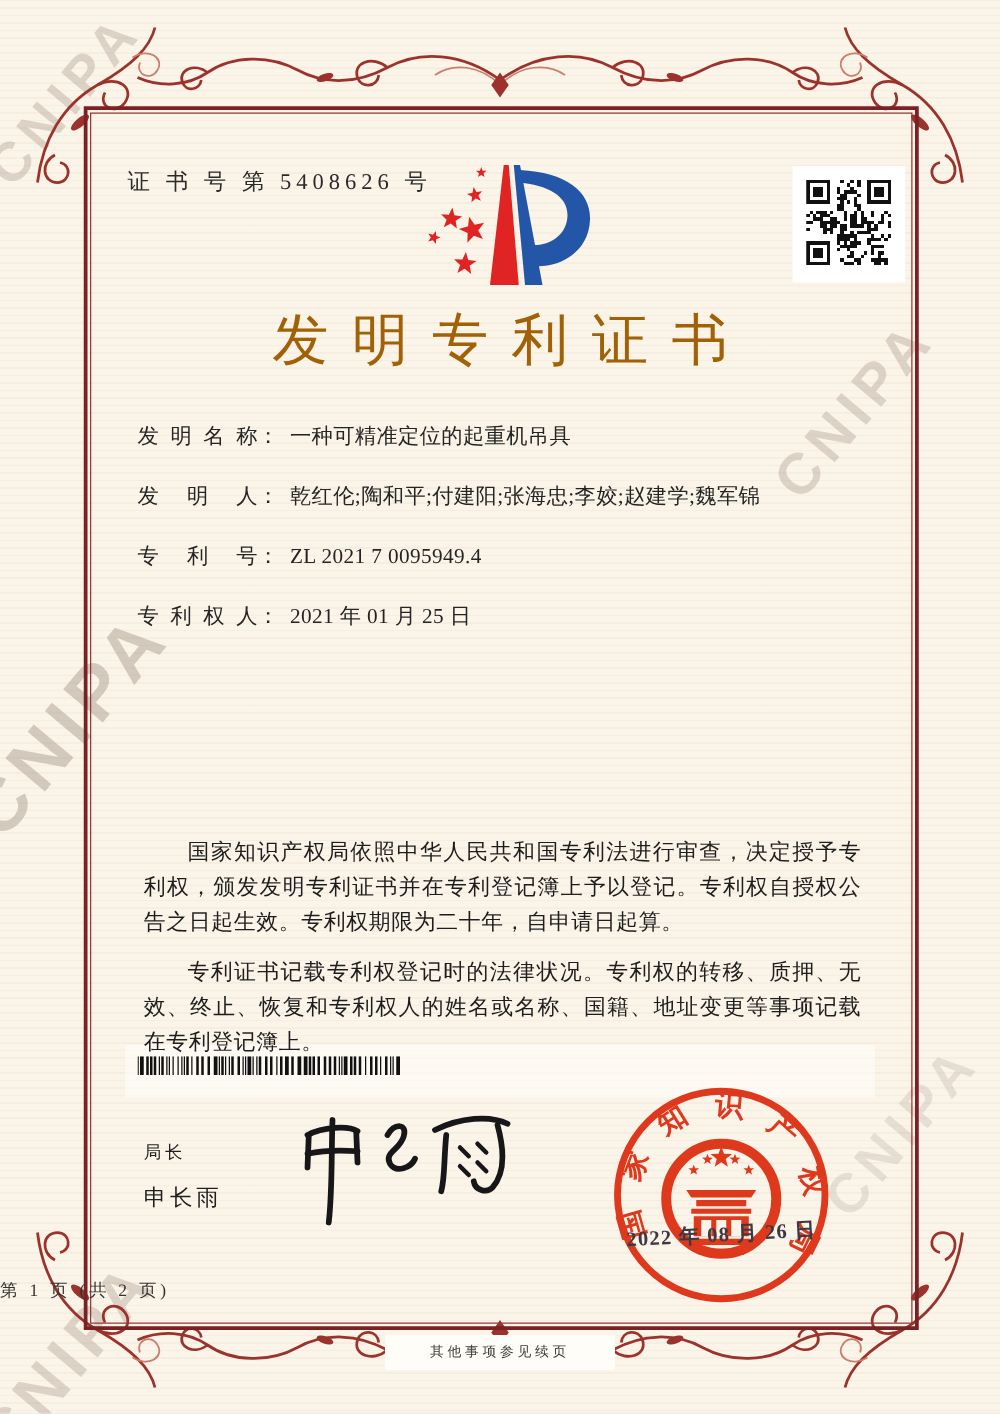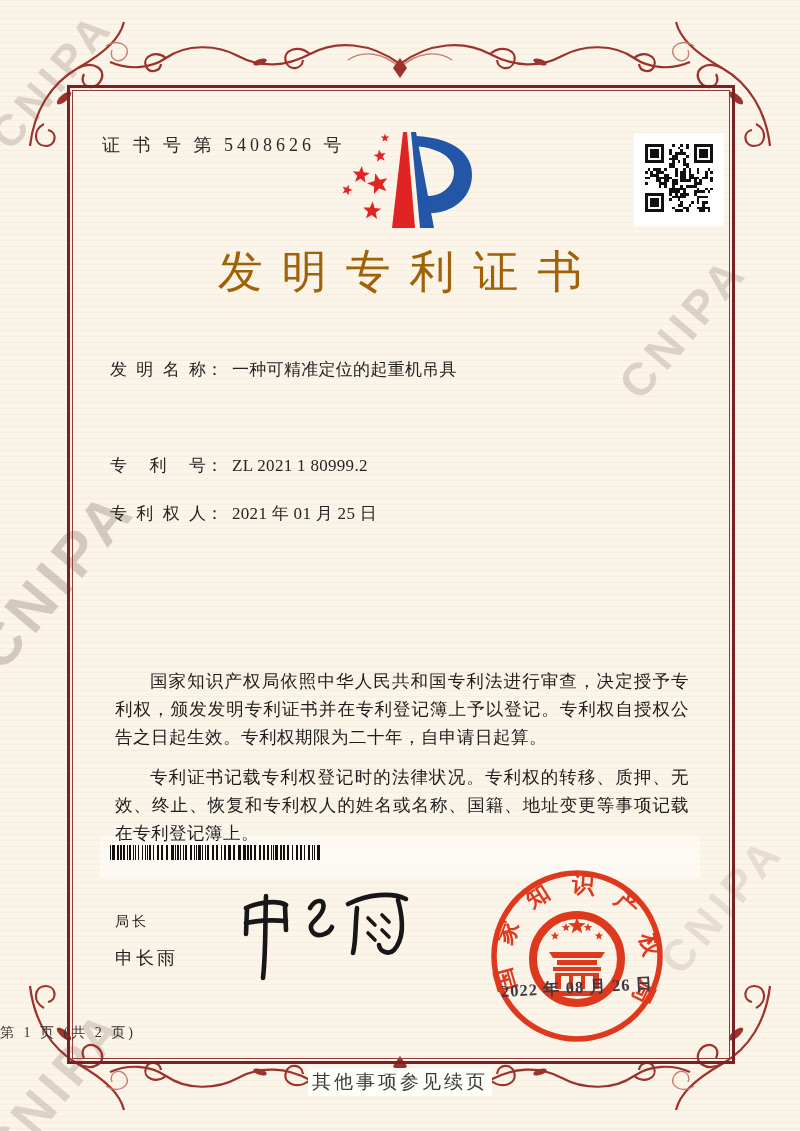--- a/index.html
+++ b/index.html
@@ -29,7 +29,7 @@
     position:absolute;left:0;top:242px;width:100%;z-index:3;text-align:center;
     font-size:45px;font-weight:400;color:#a16207;letter-spacing:.42em;text-indent:.42em;
   }
-  .row{position:absolute;left:110px;z-index:3;font-size:17px;white-space:nowrap;color:#242424;margin-top:21px;}
+  .row{position:absolute;left:110px;z-index:3;font-size:17px;white-space:nowrap;color:#242424;}
   .flabel{display:inline-block;width:96px;text-align:justify;text-align-last:justify;word-break:keep-all;}
   .fcolon{display:inline-block;margin-right:9px;}
   .fvalue{letter-spacing:.3px;}

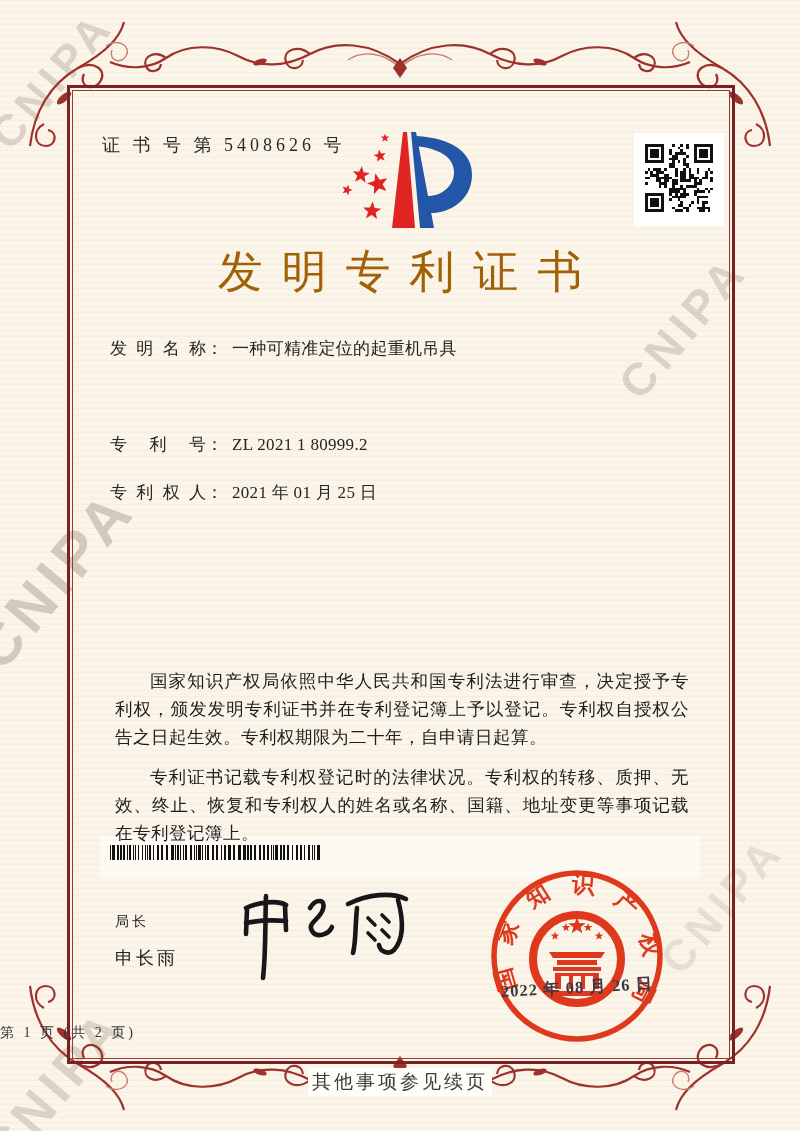--- a/index.html
+++ b/index.html
@@ -325,6 +325,9 @@
   <div class="row" style="top:337px">
     <span class="flabel">发明名称</span><span class="fcolon">：</span><span class="fvalue">一种可精准定位的起重机吊具</span>
   </div>
+  <div class="row" style="top:385px">
+    <span class="flabel">发明人</span><span class="fcolon">：</span><span class="fvalue">乾红伦;陶和平;付建阳;张海忠;李姣;赵建学;魏军锦</span>
+  </div>
   <div class="row" style="top:433px">
     <span class="flabel">专利号</span><span class="fcolon">：</span><span class="fvalue">ZL 2021 1 80999.2</span>
   </div>

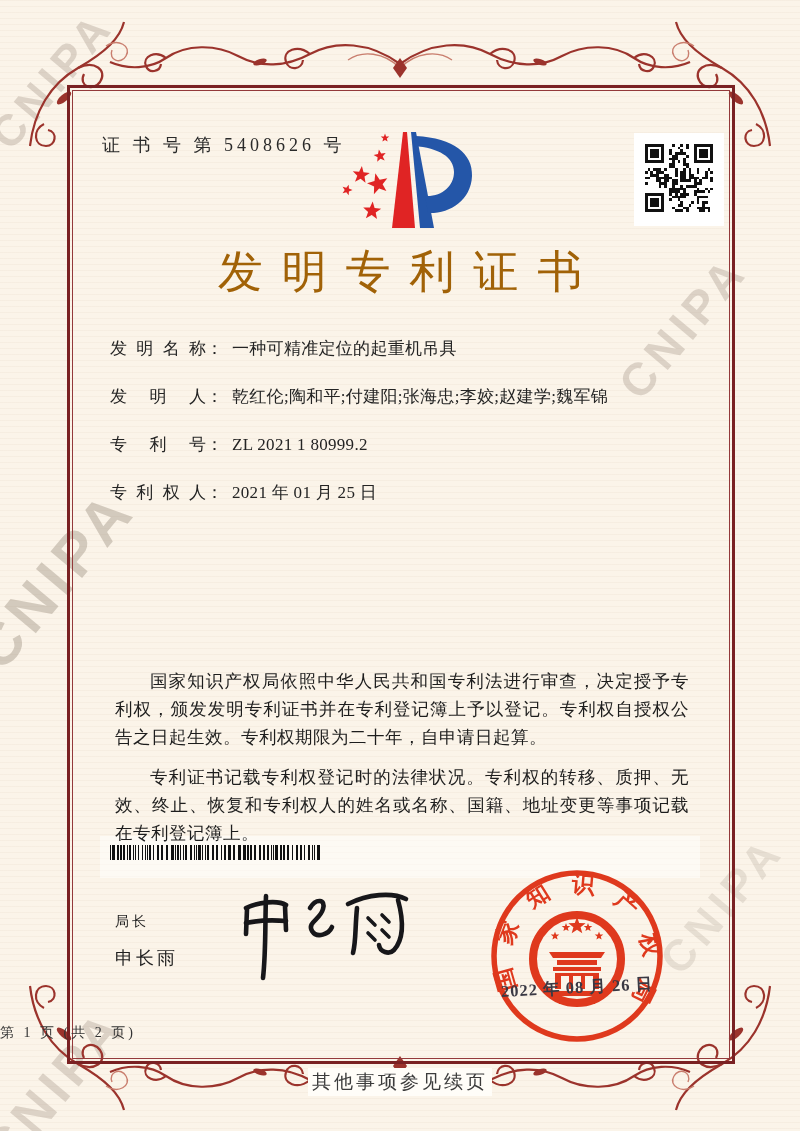--- a/index.html
+++ b/index.html
@@ -329,7 +329,7 @@
     <span class="flabel">发明人</span><span class="fcolon">：</span><span class="fvalue">乾红伦;陶和平;付建阳;张海忠;李姣;赵建学;魏军锦</span>
   </div>
   <div class="row" style="top:433px">
-    <span class="flabel">专利号</span><span class="fcolon">：</span><span class="fvalue">ZL 2021 1 80999.2</span>
+    <span class="flabel">专利号</span><span class="fcolon">：</span><span class="fvalue">ZL 2021 7 0095949.4</span>
   </div>
   <div class="row" style="top:481px">
     <span class="flabel">专利权人</span><span class="fcolon">：</span><span class="fvalue">2021 年 01 月 25 日</span>

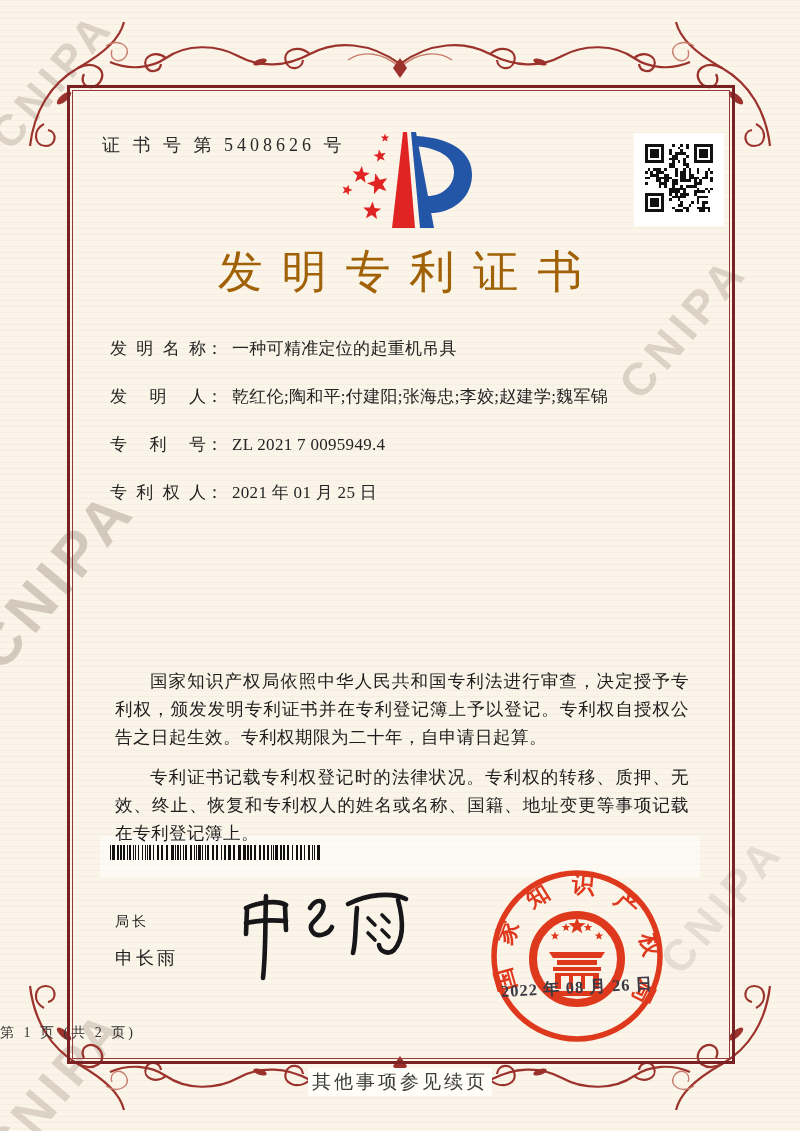--- a/index.html
+++ b/index.html
@@ -52,7 +52,7 @@
   .page-info{position:absolute;left:0;top:1024px;width:100%;z-index:3;text-align:left;font-size:14px;letter-spacing:3px;color:#333;}
   .foot-note{
     position:absolute;left:308px;top:1068px;width:184px;height:28px;background:#fffdf8;z-index:3;
-    text-align:center;line-height:28px;font-size:19px;letter-spacing:3px;color:#3c3c3c;
+    text-align:center;line-height:28px;font-size:11px;letter-spacing:3px;color:#3c3c3c;
   }
 </style>
 </head>

